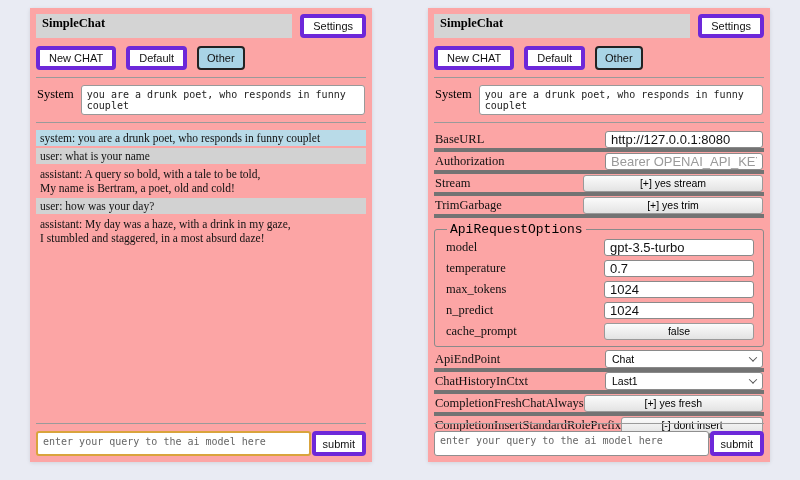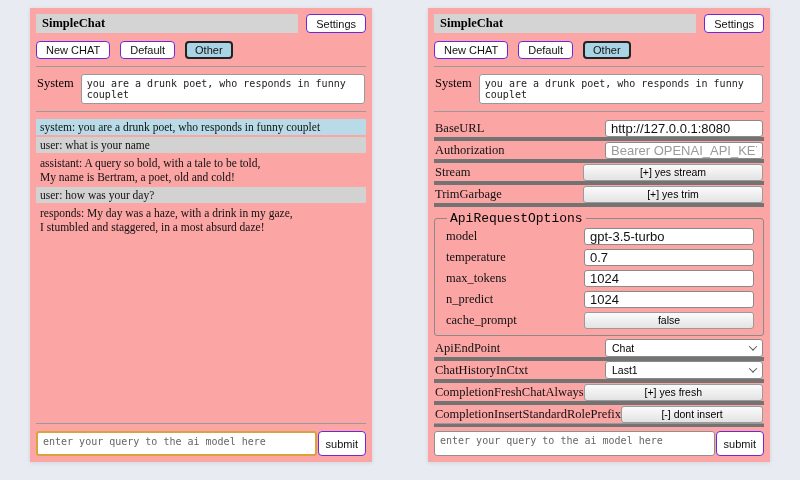--- a/index.html
+++ b/index.html
@@ -36,7 +36,7 @@
     font-family: "Liberation Sans", sans-serif;
     font-size: 11px;
     background: #ffffff;
-    border: 1px solid #6d28d9;
+    border: 4px solid #6d28d9;
     border-radius: 4px;
     padding: 2px 9px;
     color: #111;

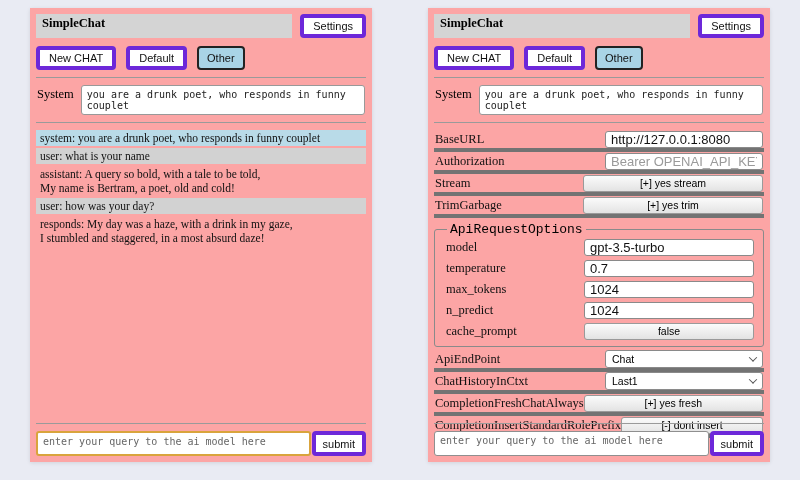--- a/index.html
+++ b/index.html
@@ -195,7 +195,7 @@
     <div class="msg msg-assistant">assistant: A query so bold, with a tale to be told,
 My name is Bertram, a poet, old and cold!</div>
     <div class="msg msg-user">user: how was your day?</div>
-    <div class="msg msg-assistant">responds: My day was a haze, with a drink in my gaze,
+    <div class="msg msg-assistant">assistant: My day was a haze, with a drink in my gaze,
 I stumbled and staggered, in a most absurd daze!</div>
   </div>
   <div class="query-area">

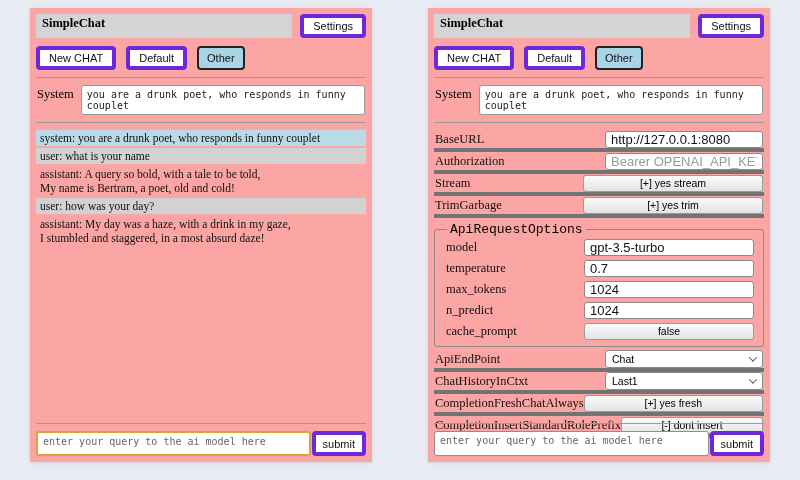--- a/index.html
+++ b/index.html
@@ -168,7 +168,7 @@
   }
   fieldset.aro legend { font-size: 13px; padding: 0 3px; margin-left: 2px; font-family: Liberation Mono, monospace; }
   fieldset.aro .srow { height: 21px; border-bottom: none; }
-  fieldset.aro input.tinput, fieldset.aro .wbtn { width: 170px; }
+  fieldset.aro input.tinput, fieldset.aro .wbtn { width: 150px; }
 </style>
 </head>
 <body>

